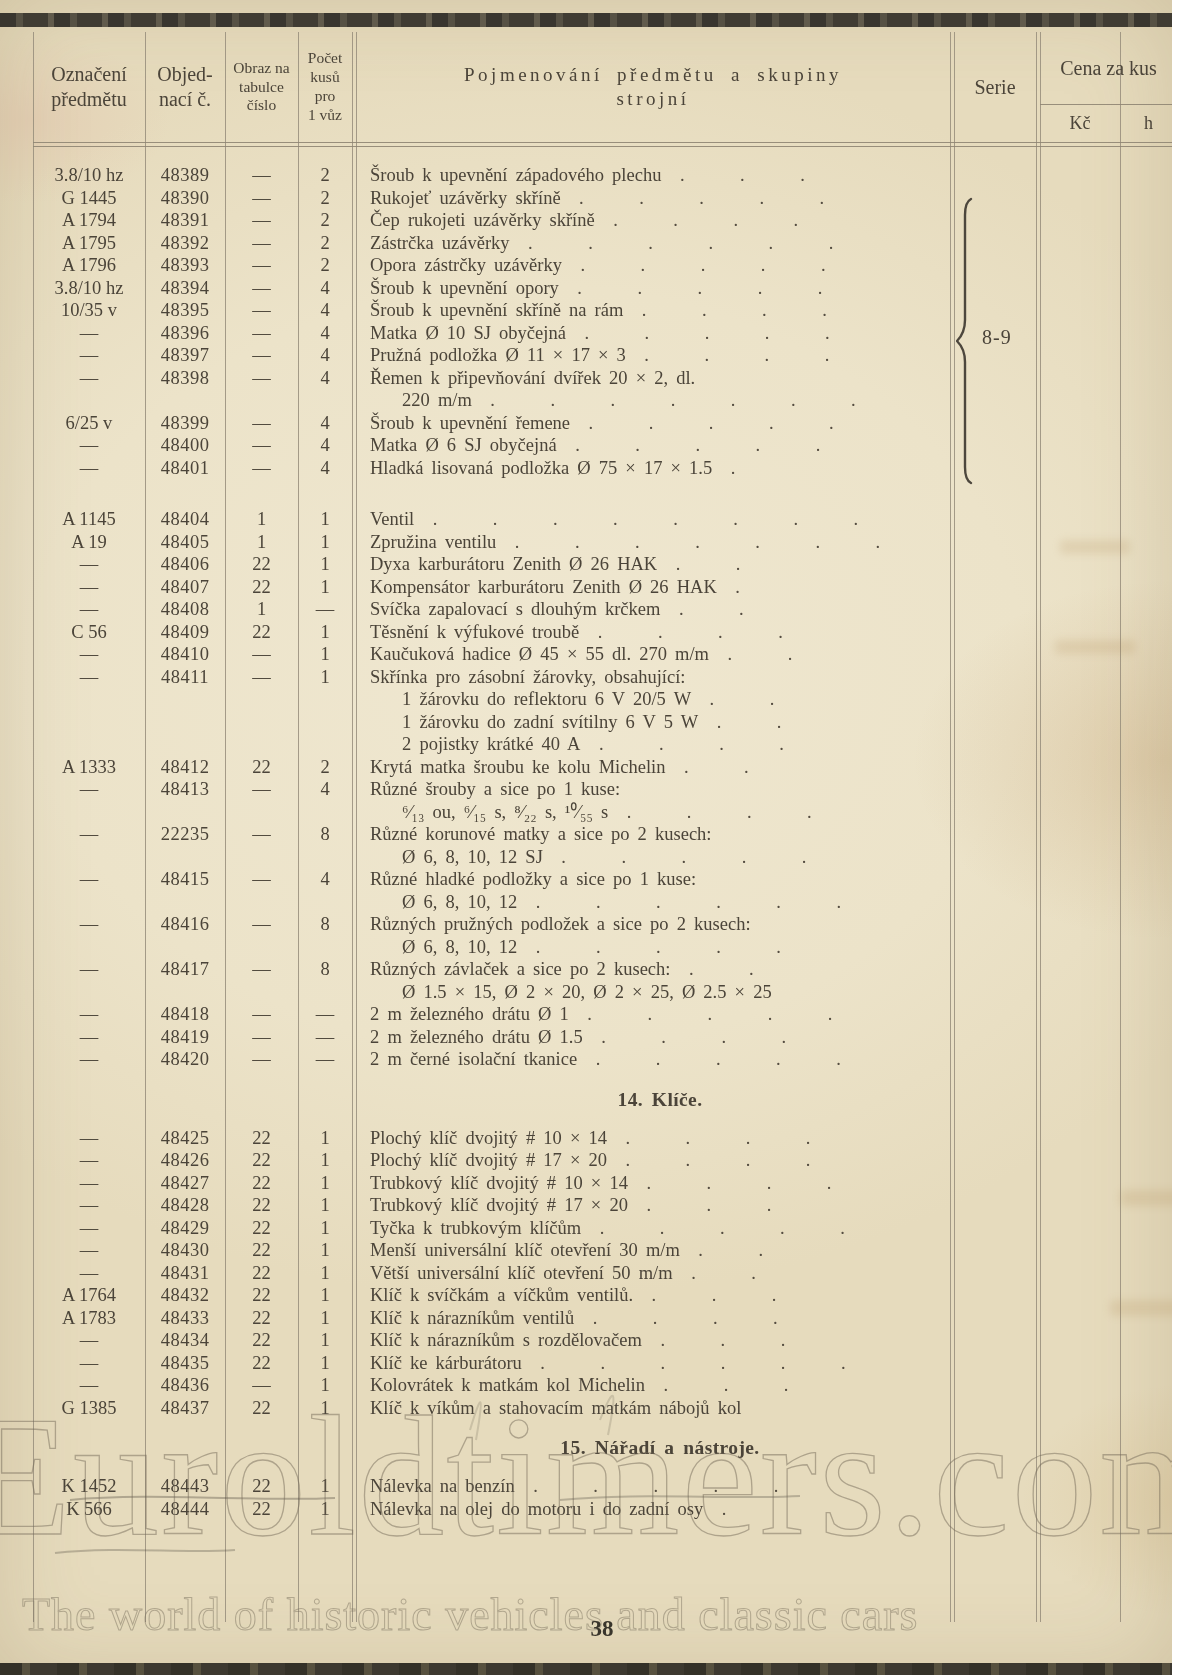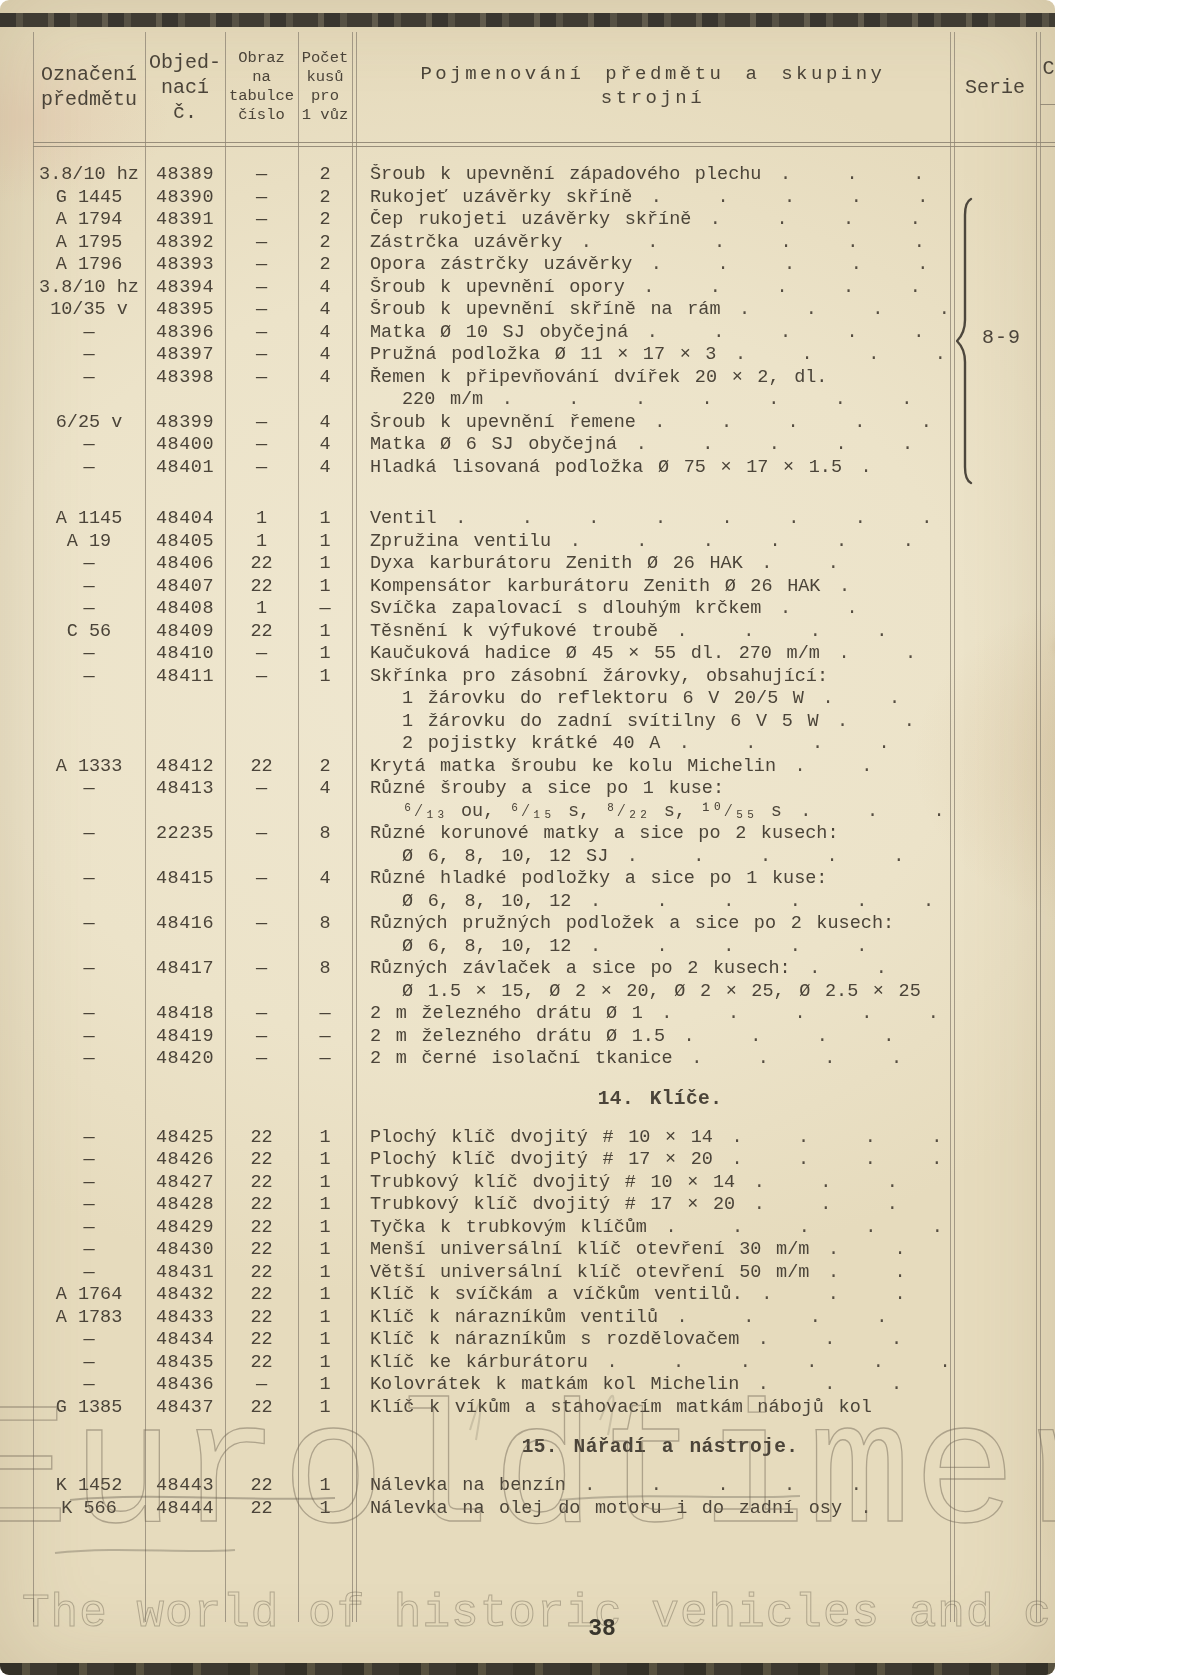--- a/index.html
+++ b/index.html
@@ -5,7 +5,7 @@
   html,body{margin:0;padding:0;}
   .page{
     position:relative;
-    width:1055px;height:1675px;
+    width:1172px;height:1675px;
     background:
       radial-gradient(ellipse 420px 300px at 1165px 760px, rgba(168,118,58,.20), rgba(168,118,58,0) 60%),
       radial-gradient(ellipse 260px 180px at 1190px 1500px, rgba(190,150,80,.18), rgba(190,150,80,0) 65%),
@@ -14,9 +14,8 @@
       #e9e0c4;
     box-shadow: inset 0 0 90px rgba(130,110,70,.22);
     overflow:hidden;
-    font-family:Liberation Mono, monospace;
+    font-family:Liberation Serif, serif;
     color:#4b4439;
-    border-radius:9px;
   }
   .bar{position:absolute;left:0;width:1204px;}
   .bar.top{

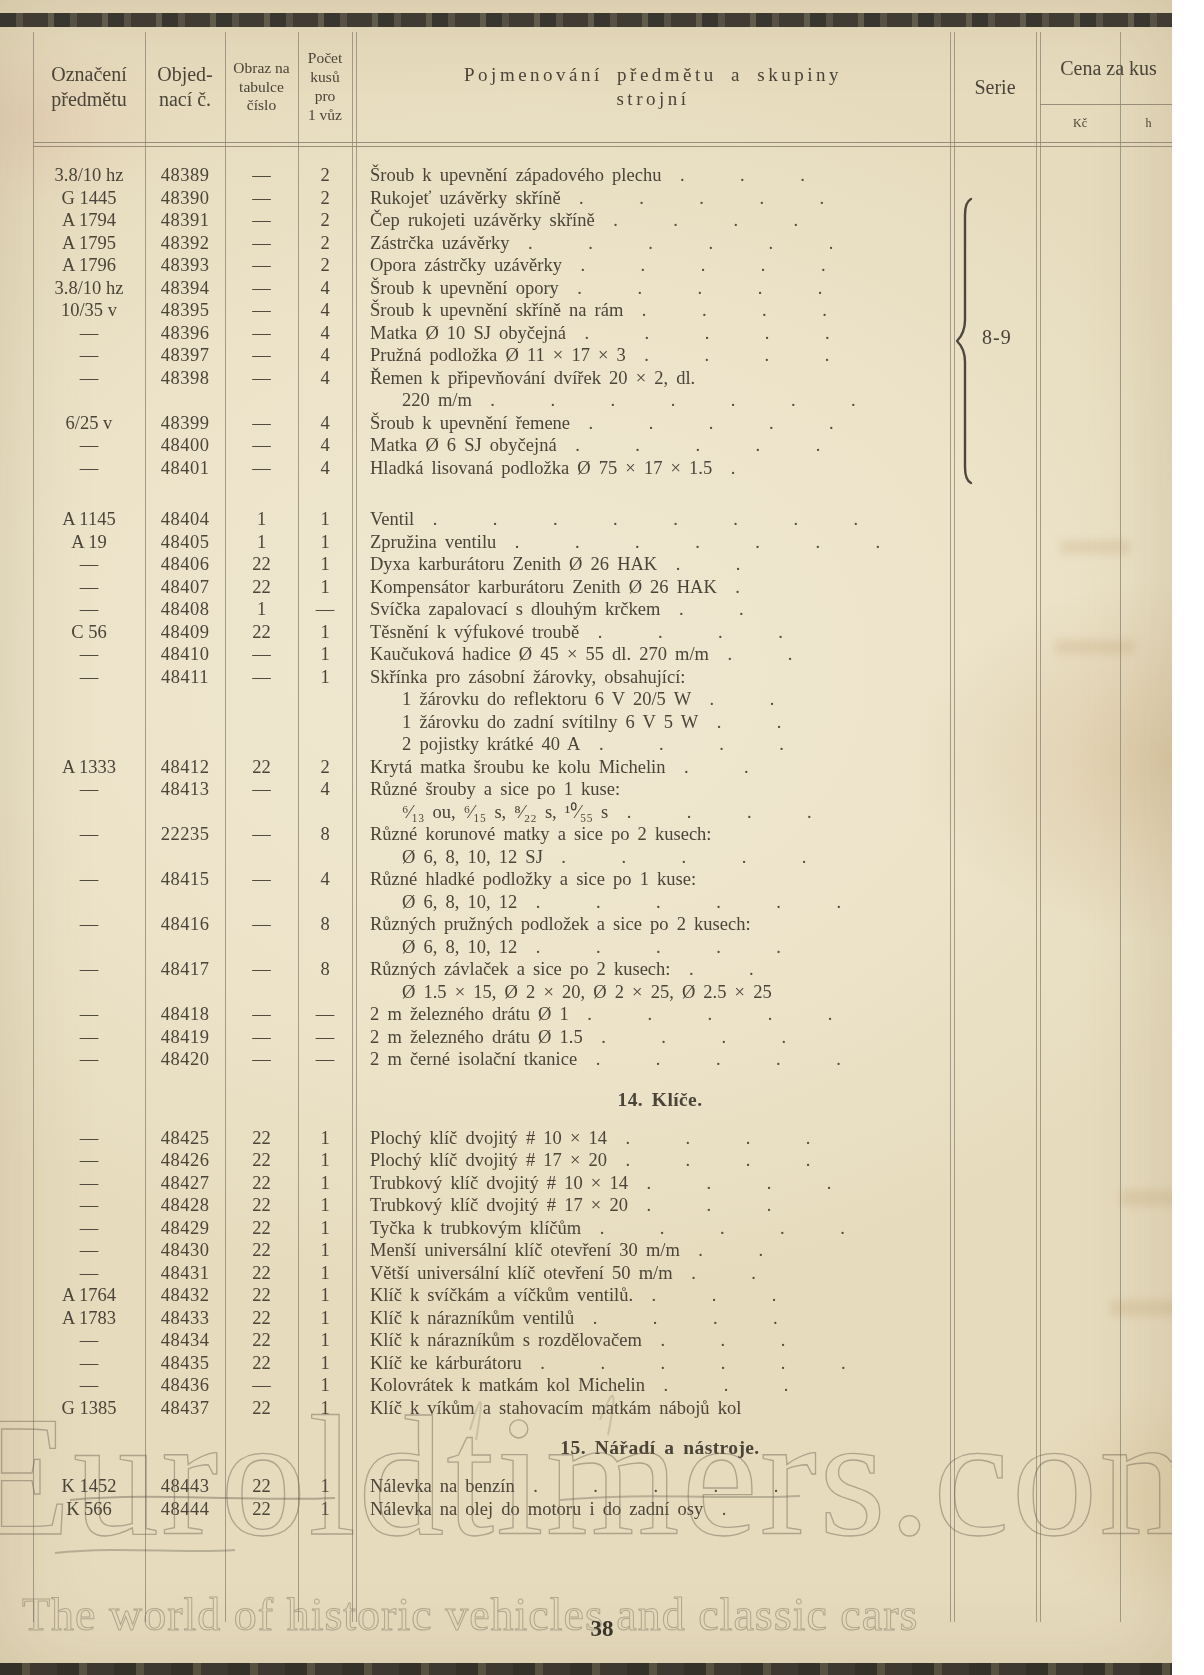--- a/index.html
+++ b/index.html
@@ -34,7 +34,7 @@
   .th.small{font-size:15.5px;line-height:1.22;}
   .th.big{font-size:20px;}
   .th.name{font-size:19px;letter-spacing:3.5px;word-spacing:6px;}
-  .th.sub{top:104px;height:38px;font-size:12px;}
+  .th.sub{top:104px;height:38px;font-size:18px;}
   
   .rows{position:absolute;left:33px;top:138px;width:1144px;padding-top:26px;box-sizing:border-box;}
   .row{display:grid;grid-template-columns:112px 80px 73px 54px 4px 594px 4px 82px 4px 80px 57px;}

